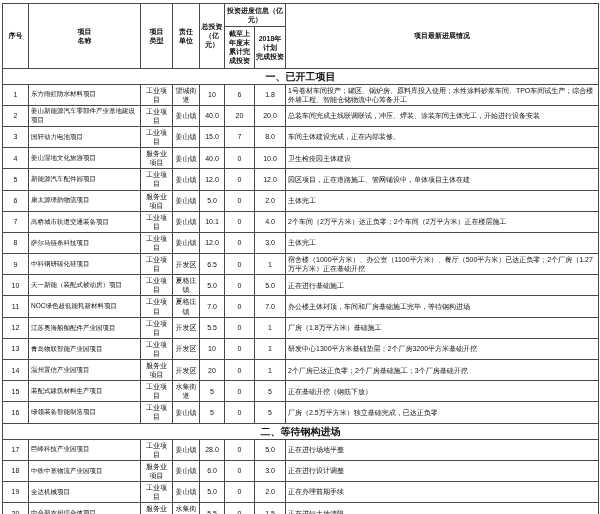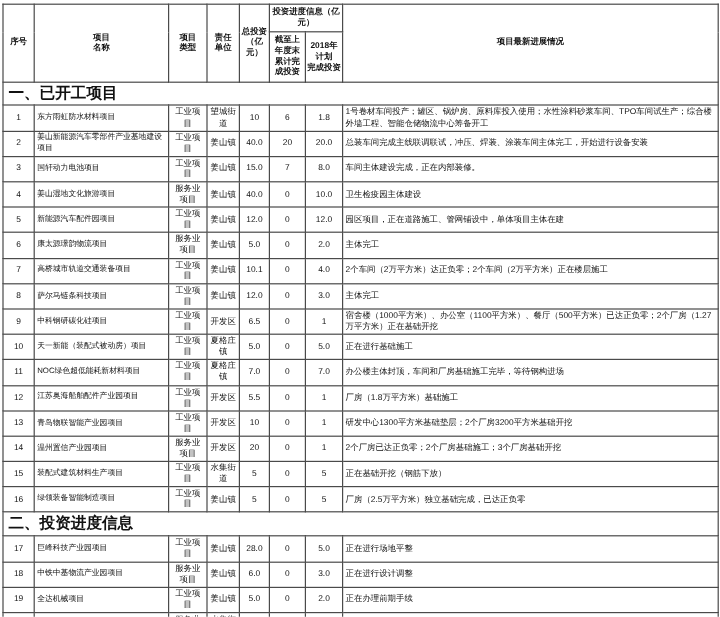--- a/index.html
+++ b/index.html
@@ -34,9 +34,9 @@
   td.c-left{text-align:left;}
   td.cell-name{font-size:6.5px;}
   tr.section-row td{
-    text-align:left;
+    text-align:center;
     font-weight:bold;
-    font-size:13px;
+    font-size:10px;
     padding:1px 4px;
   }
 </style>

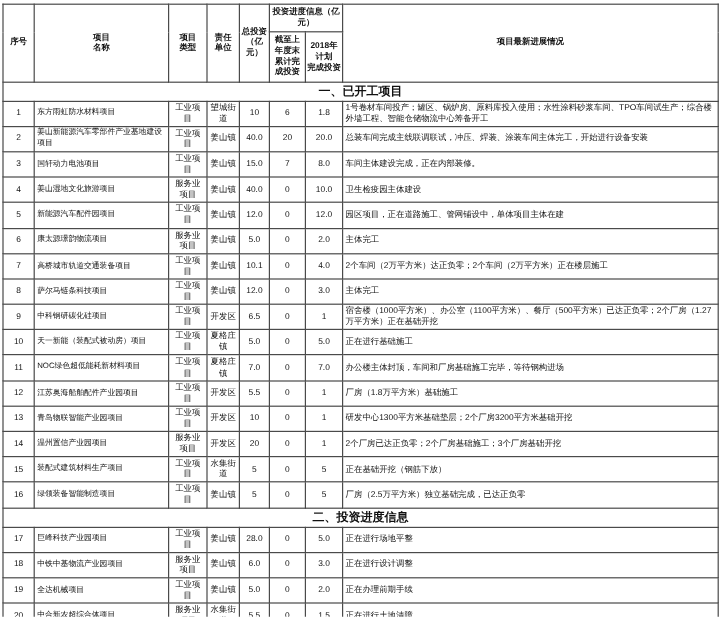--- a/index.html
+++ b/index.html
@@ -241,7 +241,7 @@
           <td class="c-left">厂房（2.5万平方米）独立基础完成，已达正负零</td>
         </tr>
         <tr class="section-row">
-          <td colspan="8">二、投资进度信息</td>
+          <td colspan="8">二、等待钢构进场</td>
         </tr>
         <tr>
           <td class="c-center">17</td>

